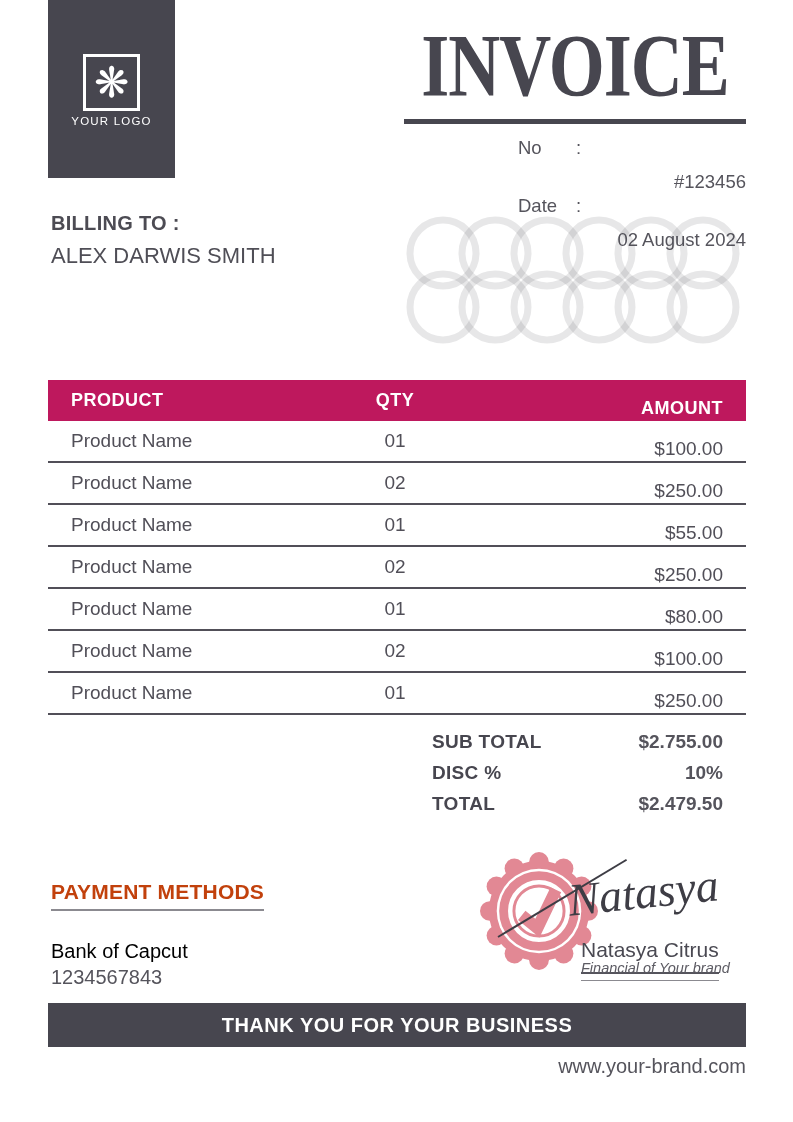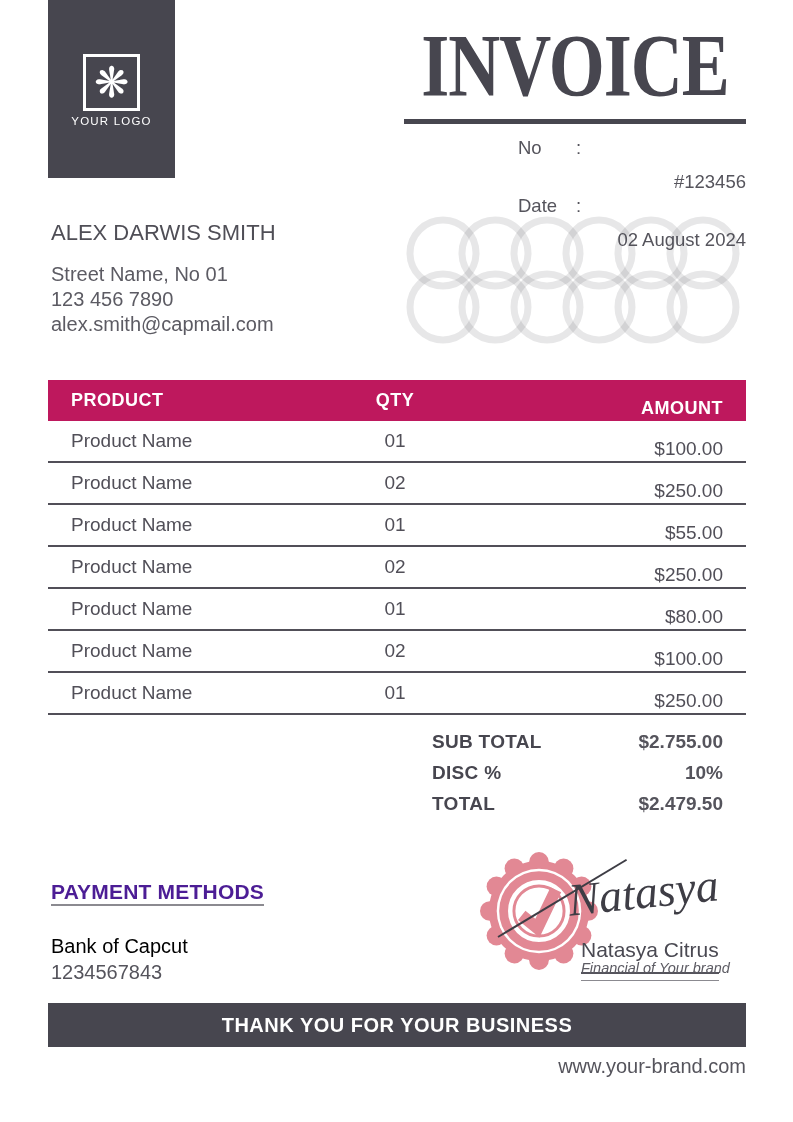--- a/index.html
+++ b/index.html
@@ -220,6 +220,7 @@
   </div>
 
   <div class="billing">
+    <div class="billing-title">BILLING TO :</div>
     <div class="billing-name">ALEX DARWIS SMITH</div>
     <div class="billing-addr">
       <div>Street Name, No 01</div>

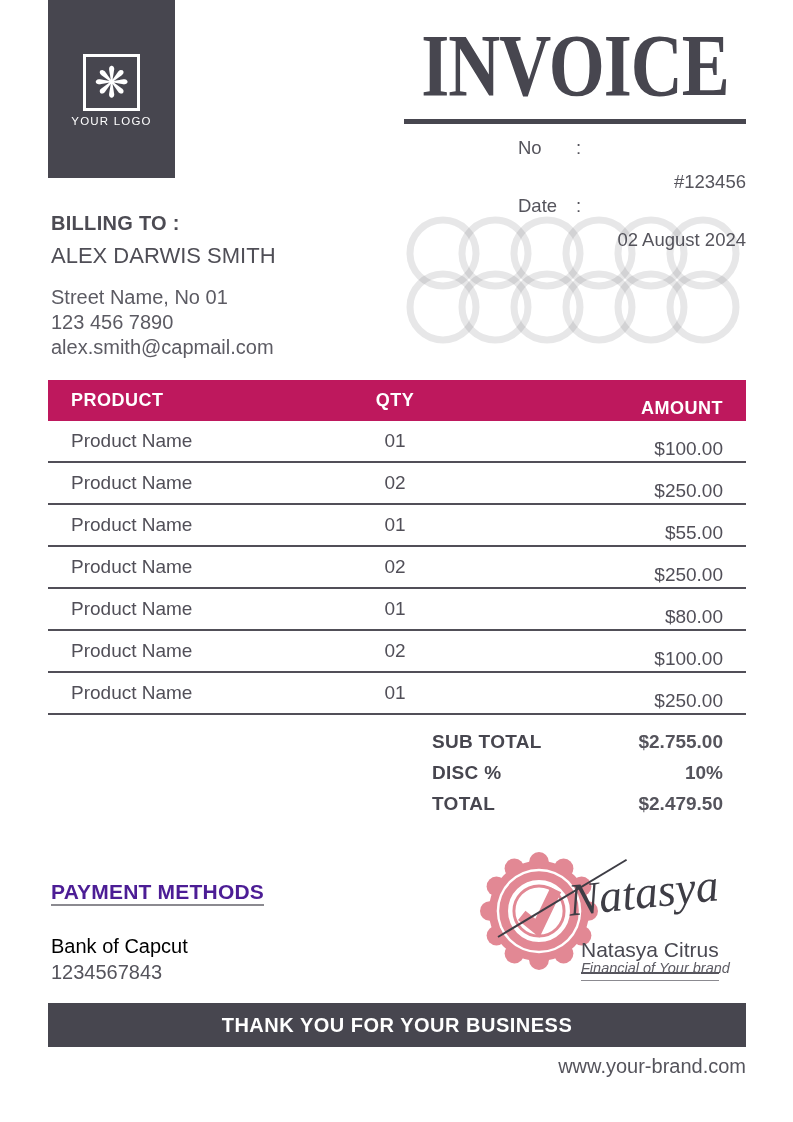--- a/index.html
+++ b/index.html
@@ -222,11 +222,6 @@
   <div class="billing">
     <div class="billing-title">BILLING TO :</div>
     <div class="billing-name">ALEX DARWIS SMITH</div>
-    <div class="billing-addr">
-      <div>Street Name, No 01</div>
-      <div>123 456 7890</div>
-      <div>alex.smith@capmail.com</div>
-    </div>
   </div>
 
   <svg class="circles" width="340" height="135" viewBox="0 0 340 135">

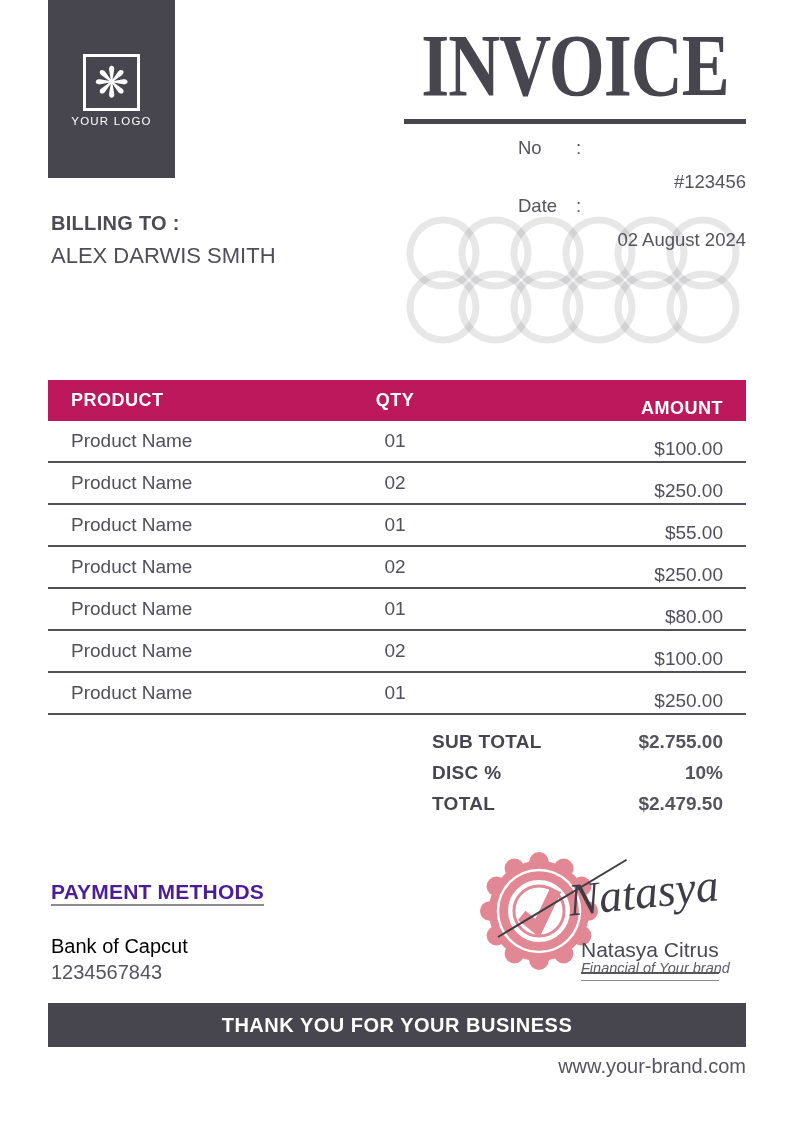--- a/index.html
+++ b/index.html
@@ -121,8 +121,8 @@
   
   .payment { position: absolute; left: 51px; top: 880px; }
   .payment-title {
-    font-size: 21px; font-weight: bold; color: #4c1d95;
-    border-bottom: 2px solid #8B8A90;
+    font-size: 21px; font-weight: bold; color: #c2410c;
+    padding-bottom: 5px; border-bottom: 2px solid #8B8A90;
     display: inline-block; letter-spacing: 0.2px;
   }
   .payment-bank { margin-top: 29px; font-size: 20px; color: #000000; }

